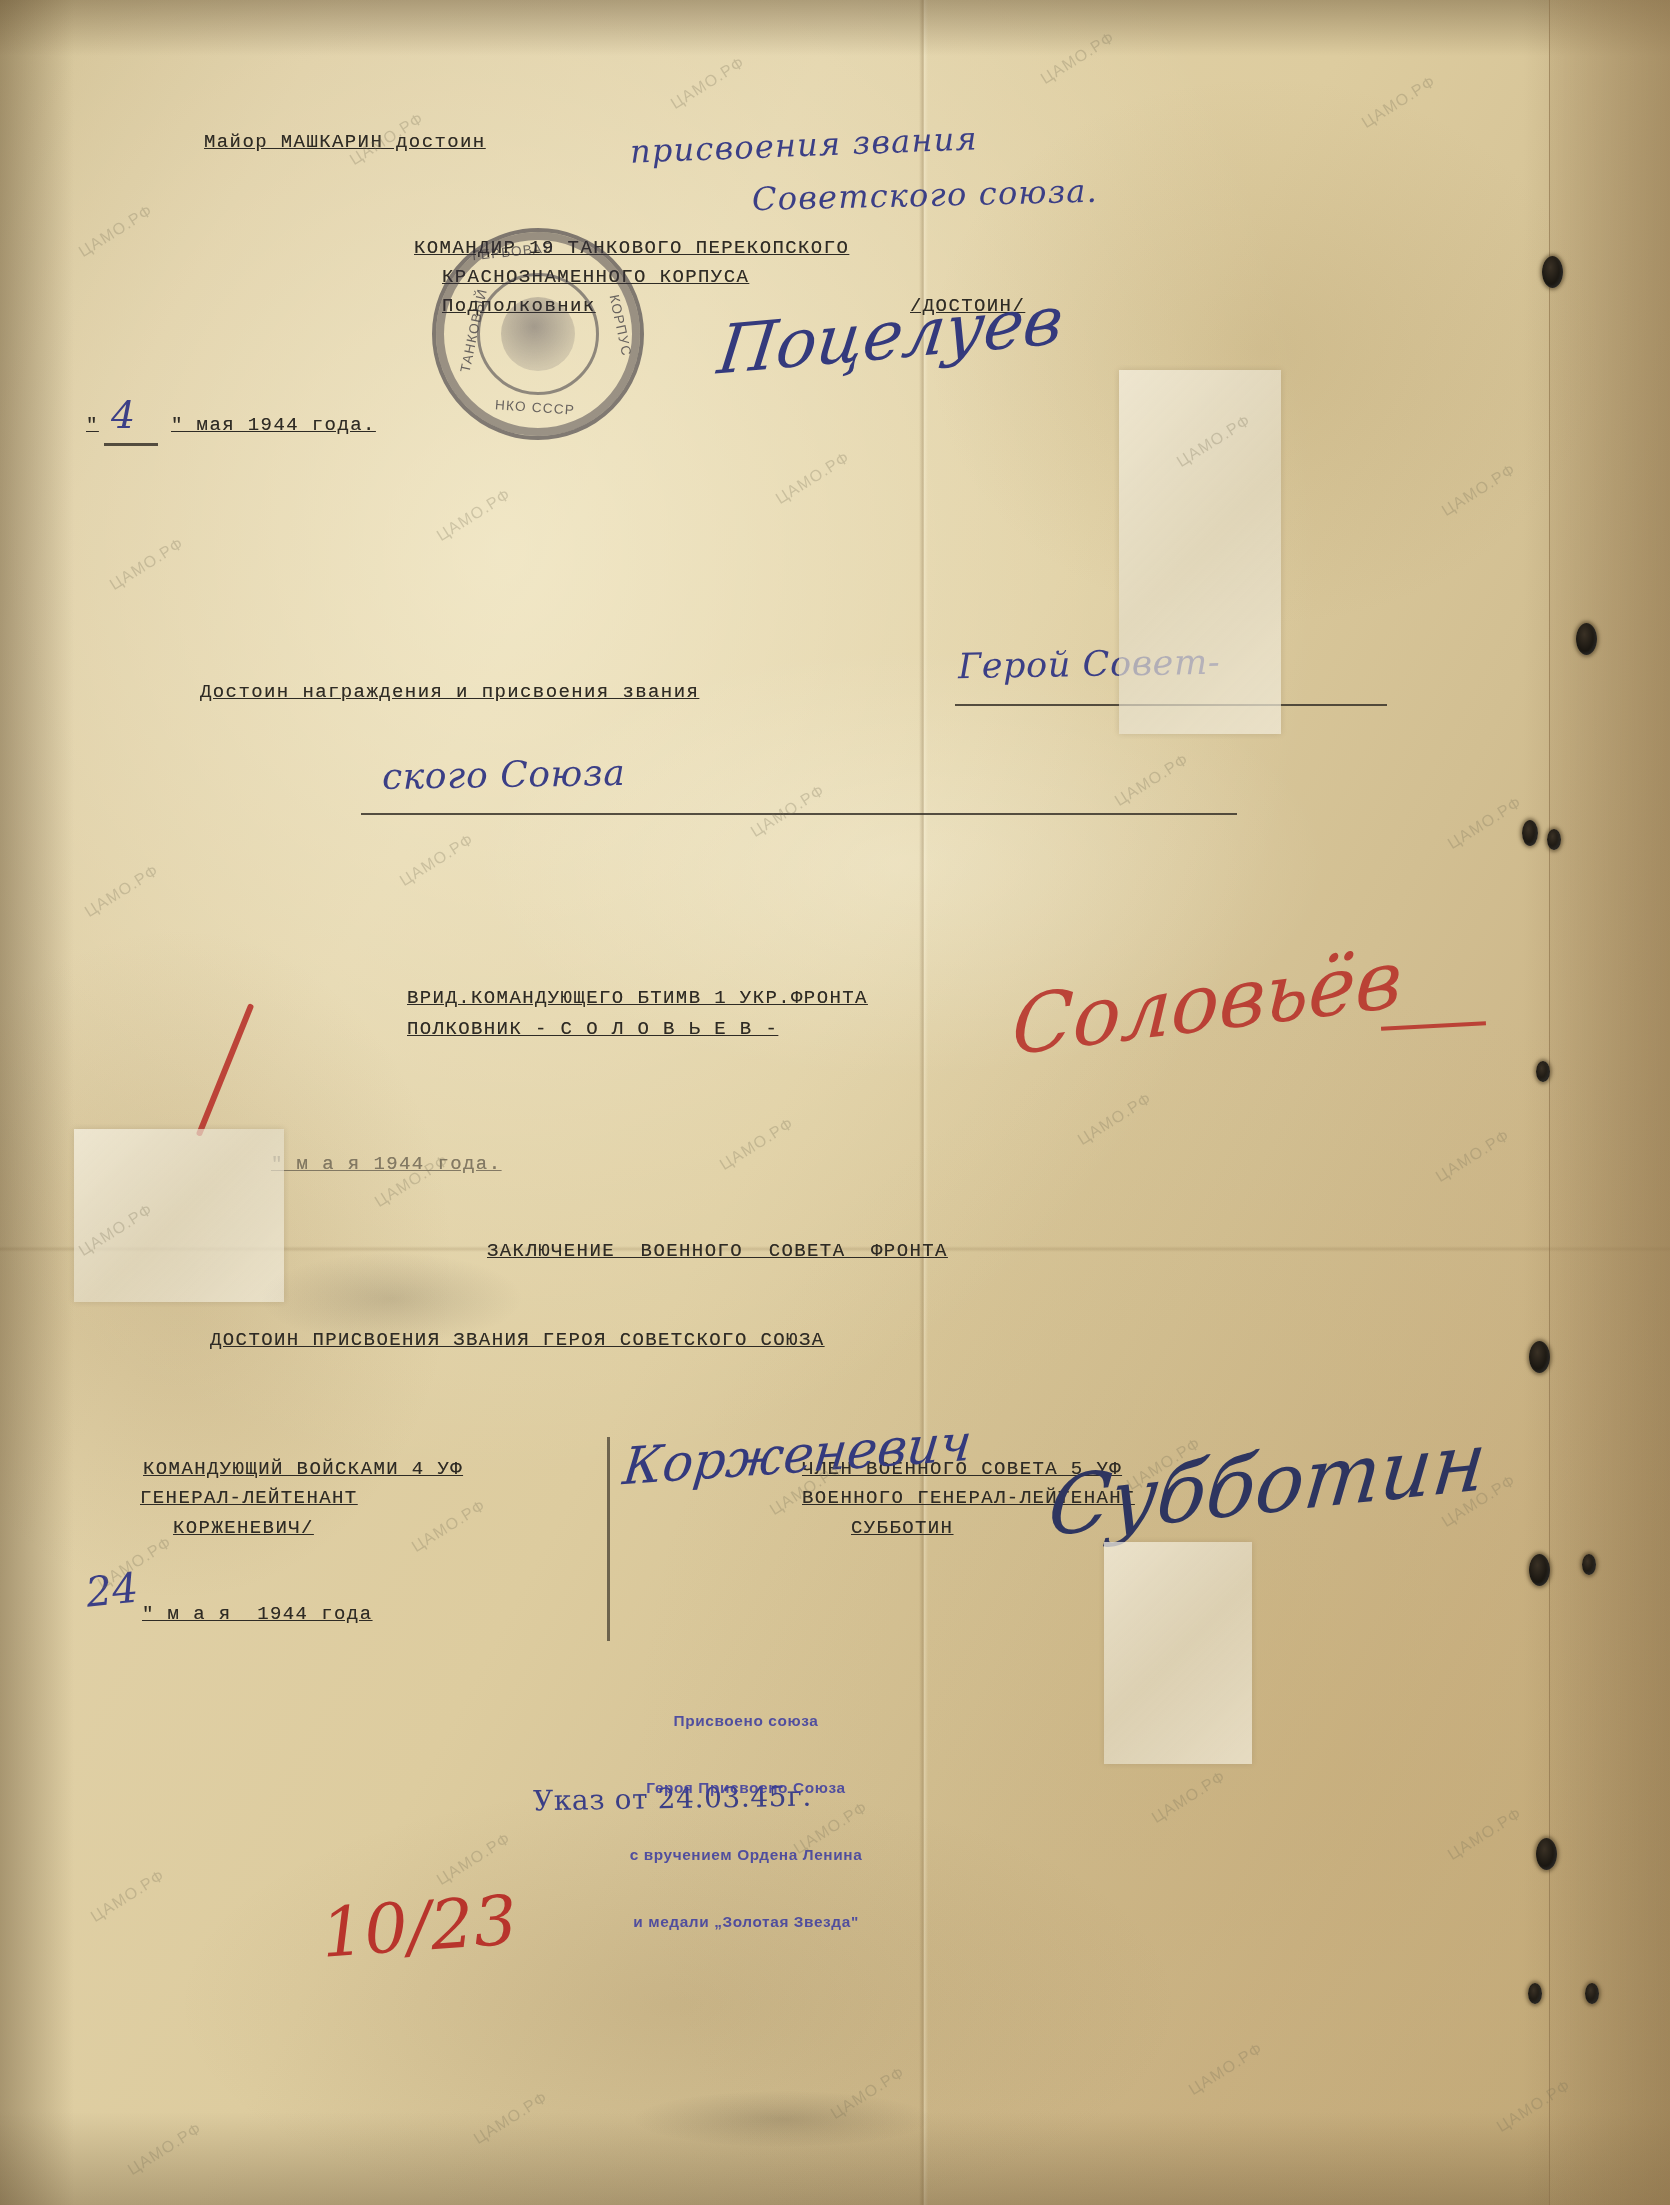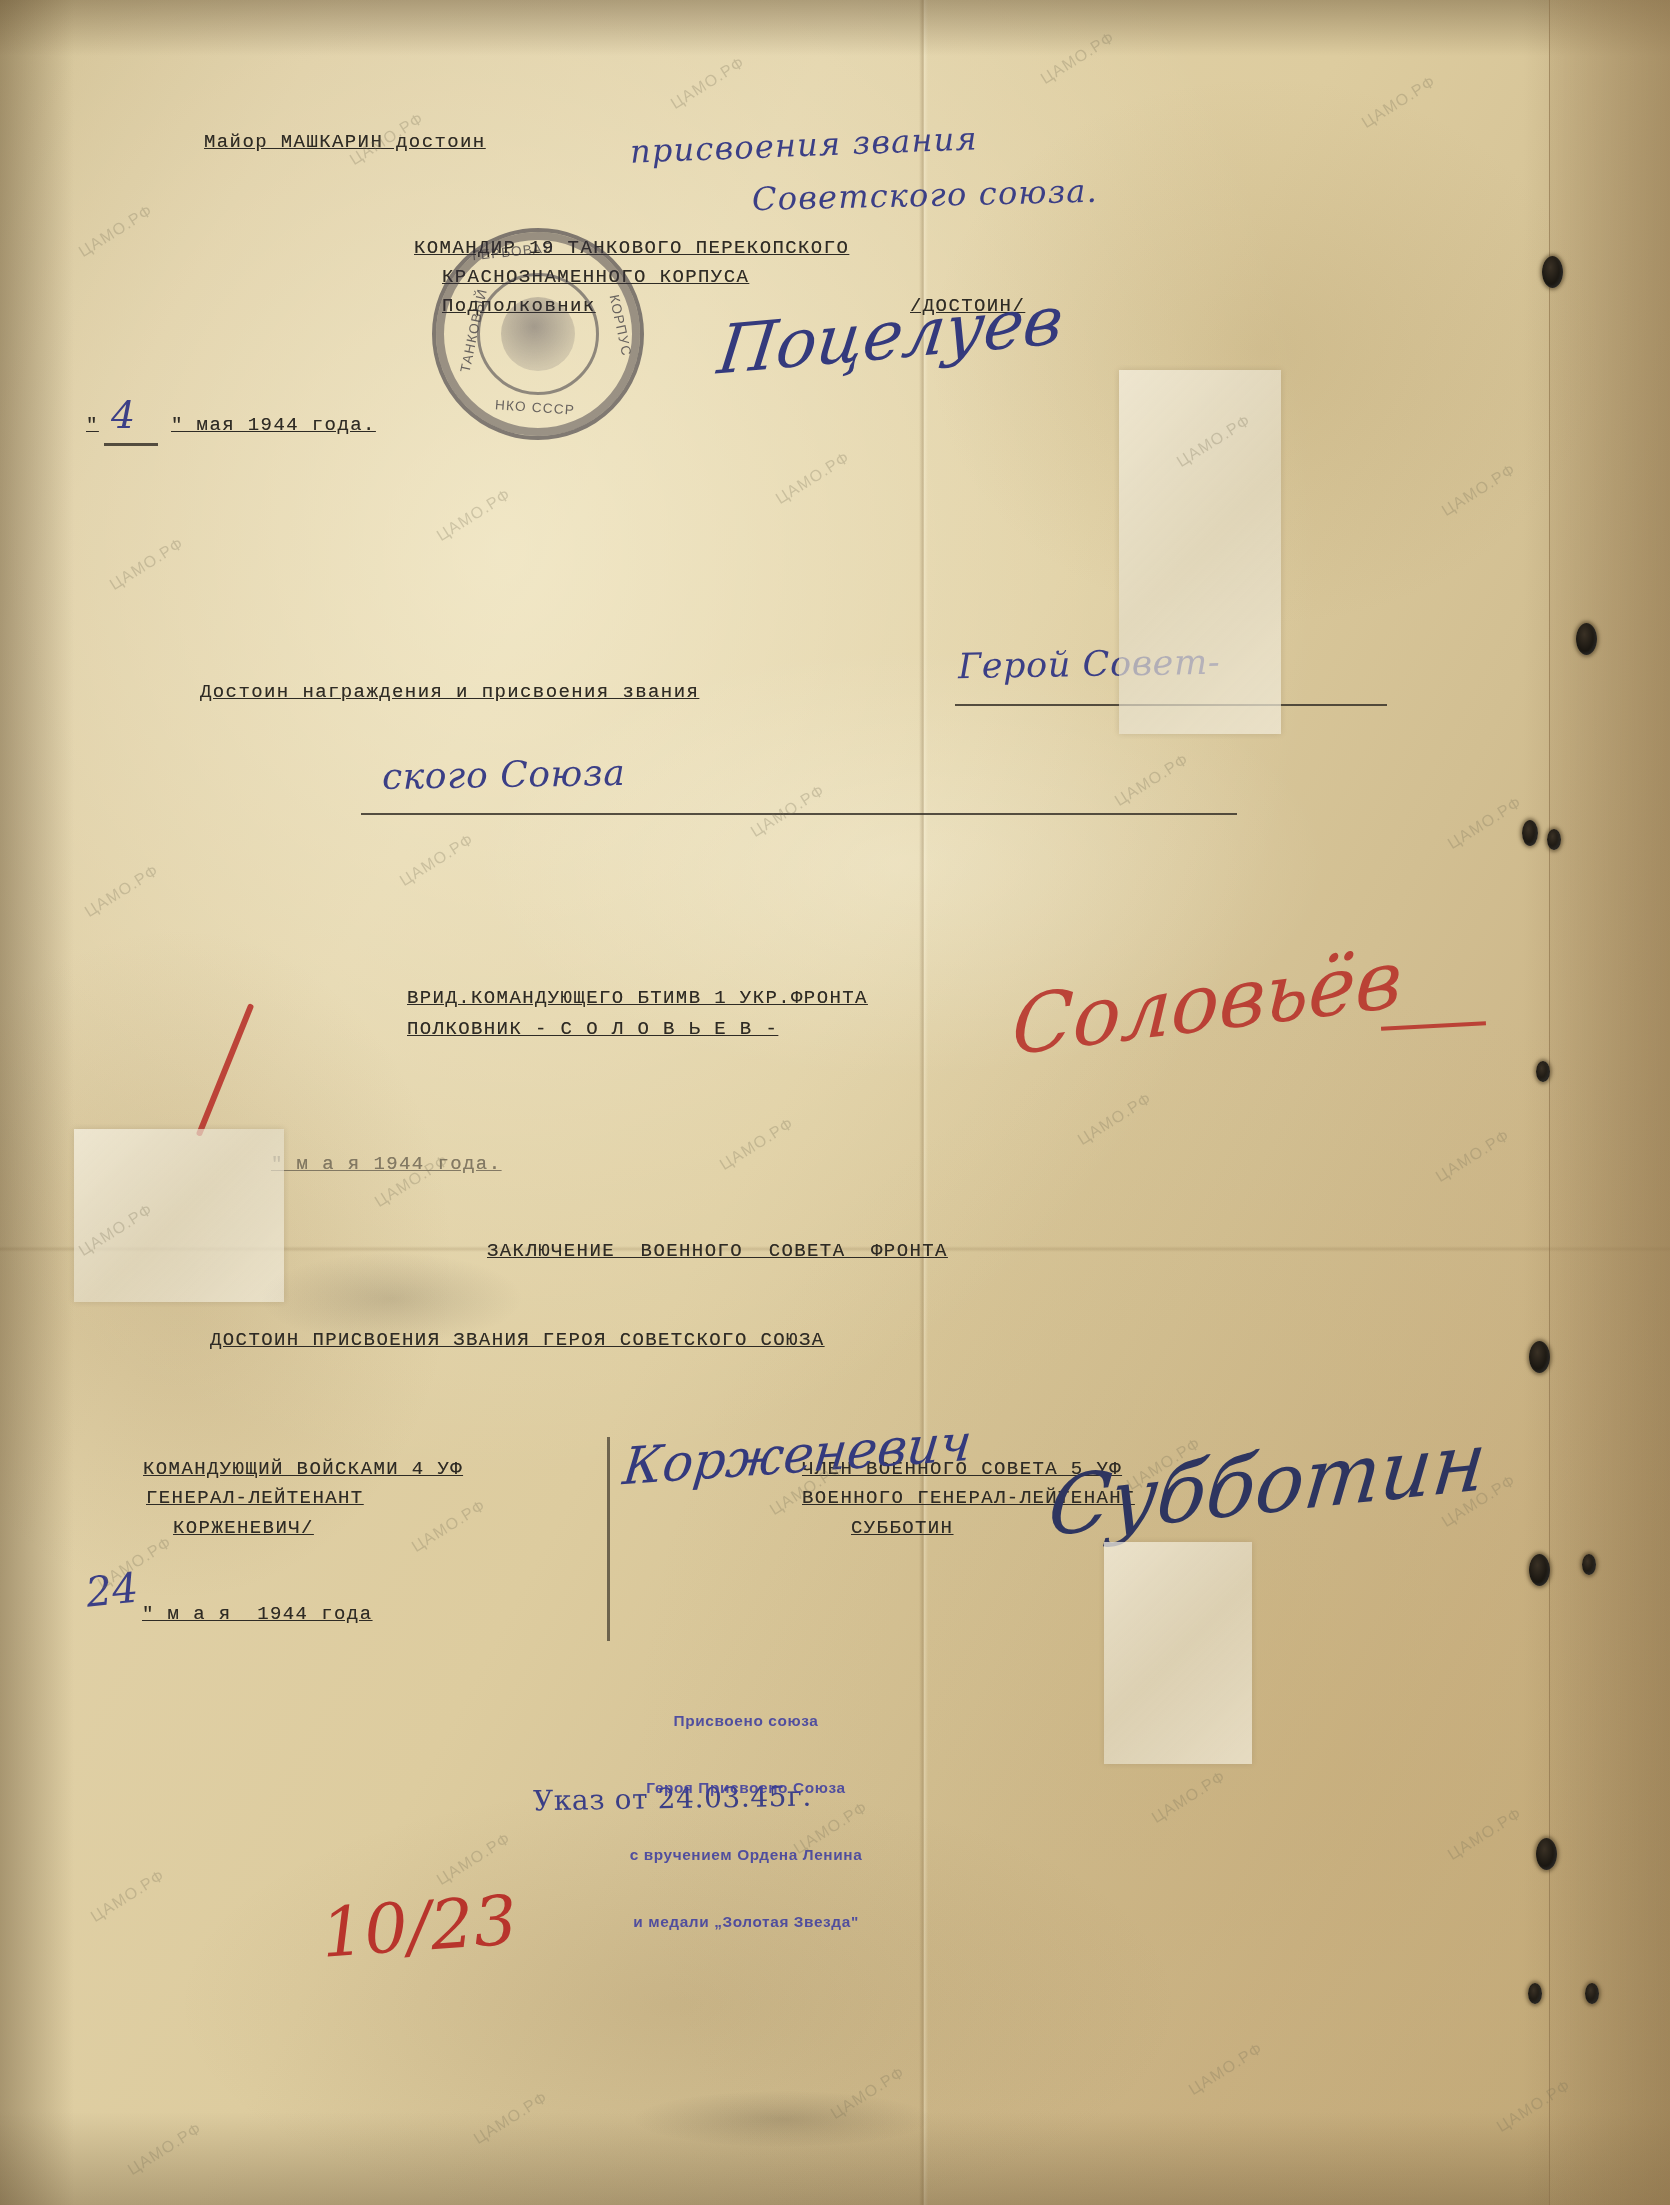--- a/index.html
+++ b/index.html
@@ -182,7 +182,7 @@
   <div class="typed t31" style="left:210px;top:1329px;">ДОСТОИН ПРИСВОЕНИЯ ЗВАНИЯ ГЕРОЯ СОВЕТСКОГО СОЮЗА</div>
 
   <div class="typed t31" style="left:143px;top:1458px;">КОМАНДУЮЩИЙ ВОЙСКАМИ 4 УФ</div>
-  <div class="typed t31" style="left:146px;top:1487px;">ГЕНЕРАЛ-ЛЕЙТЕНАНТ</div>
+  <div class="typed t31" style="left:140px;top:1487px;">ГЕНЕРАЛ-ЛЕЙТЕНАНТ</div>
   <div class="typed t31" style="left:173px;top:1517px;">КОРЖЕНЕВИЧ/</div>
 
   <div class="typed t31" style="left:802px;top:1458px;">ЧЛЕН ВОЕННОГО СОВЕТА 5 УФ</div>

